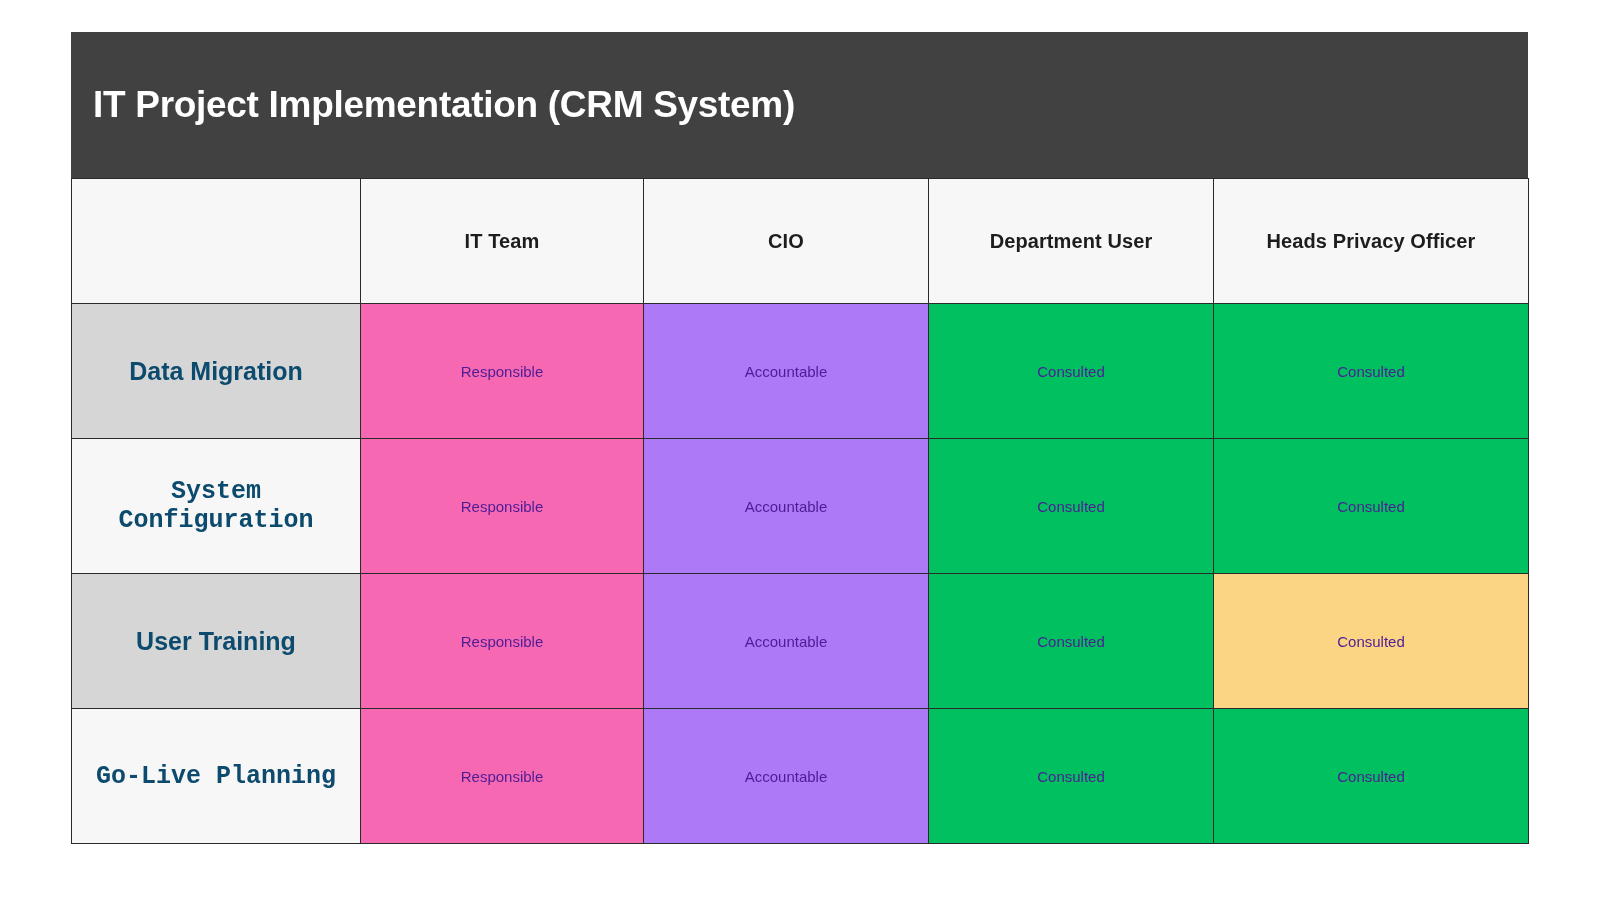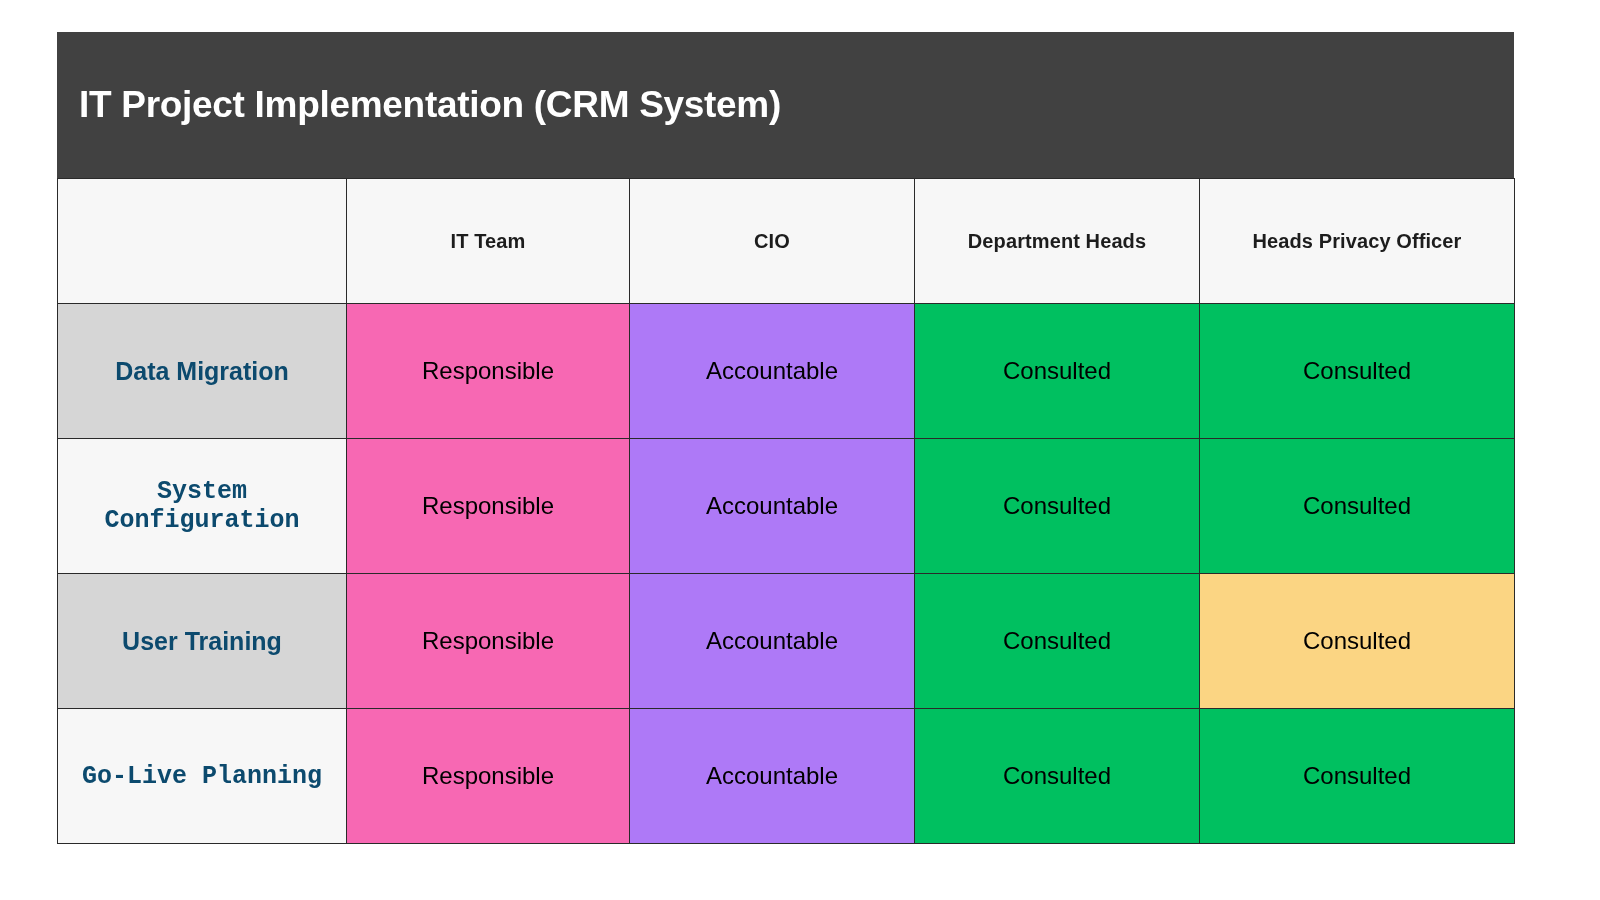--- a/index.html
+++ b/index.html
@@ -18,7 +18,7 @@
 
   #raci-root {
     position: absolute;
-    left: 57px;
+    left: 71px;
     top: 32px;
     width: 1457px;
     height: 828px;

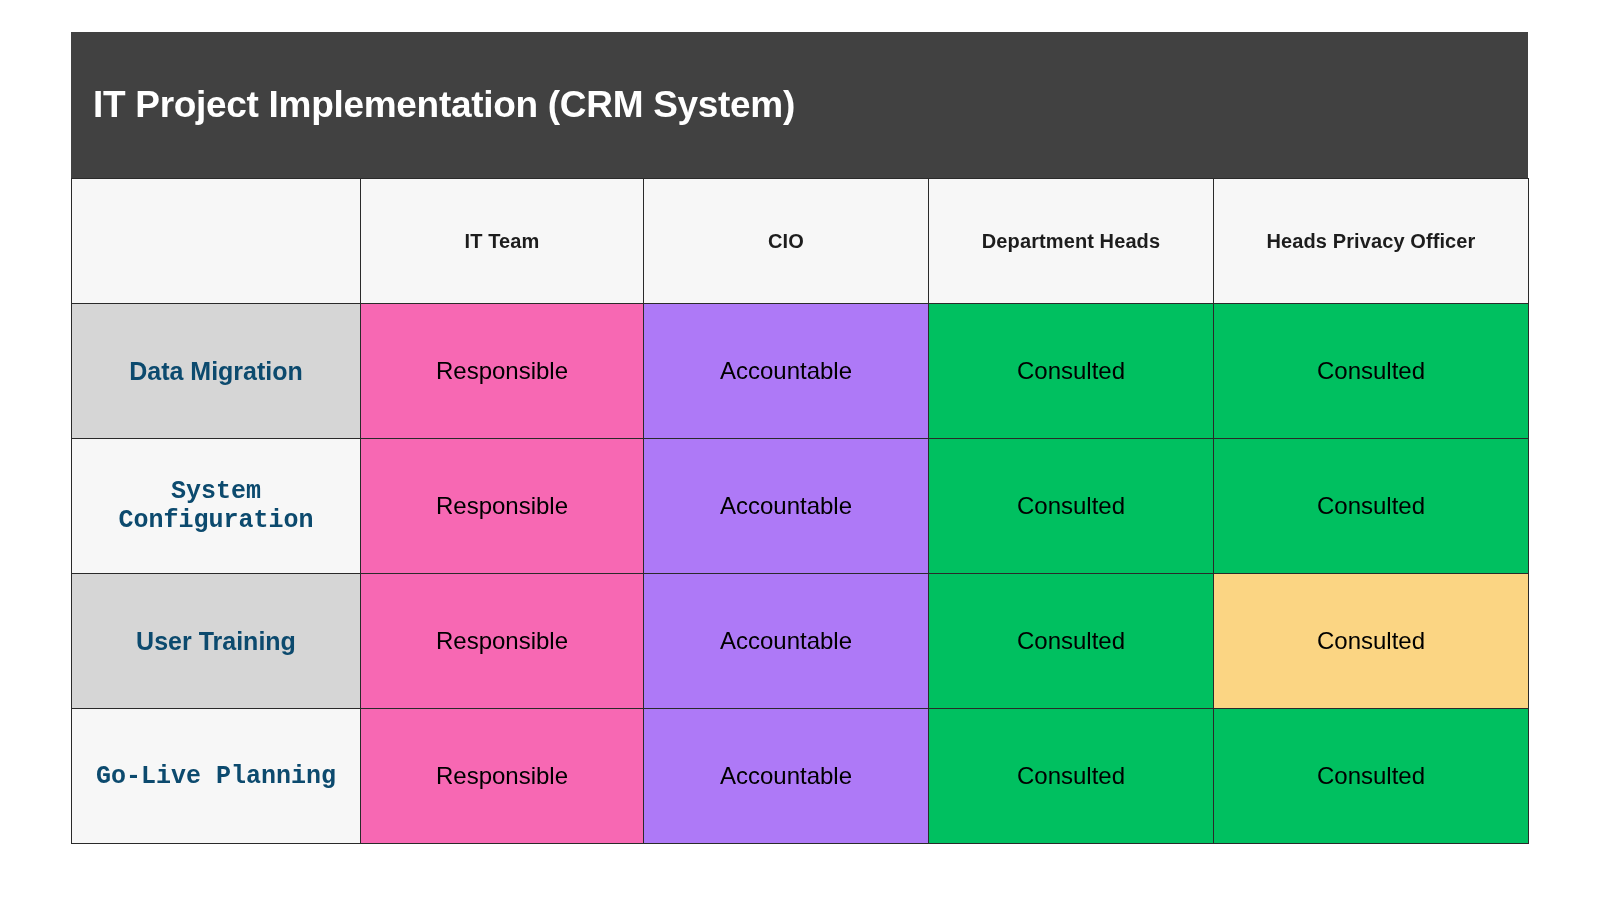--- a/index.html
+++ b/index.html
@@ -113,7 +113,7 @@
         <th class="bg-empty"></th>
         <th>IT Team</th>
         <th>CIO</th>
-        <th>Department Heads</th>
+        <th>Department User</th>
         <th>Heads Privacy Officer</th>
       </tr>
     </thead>

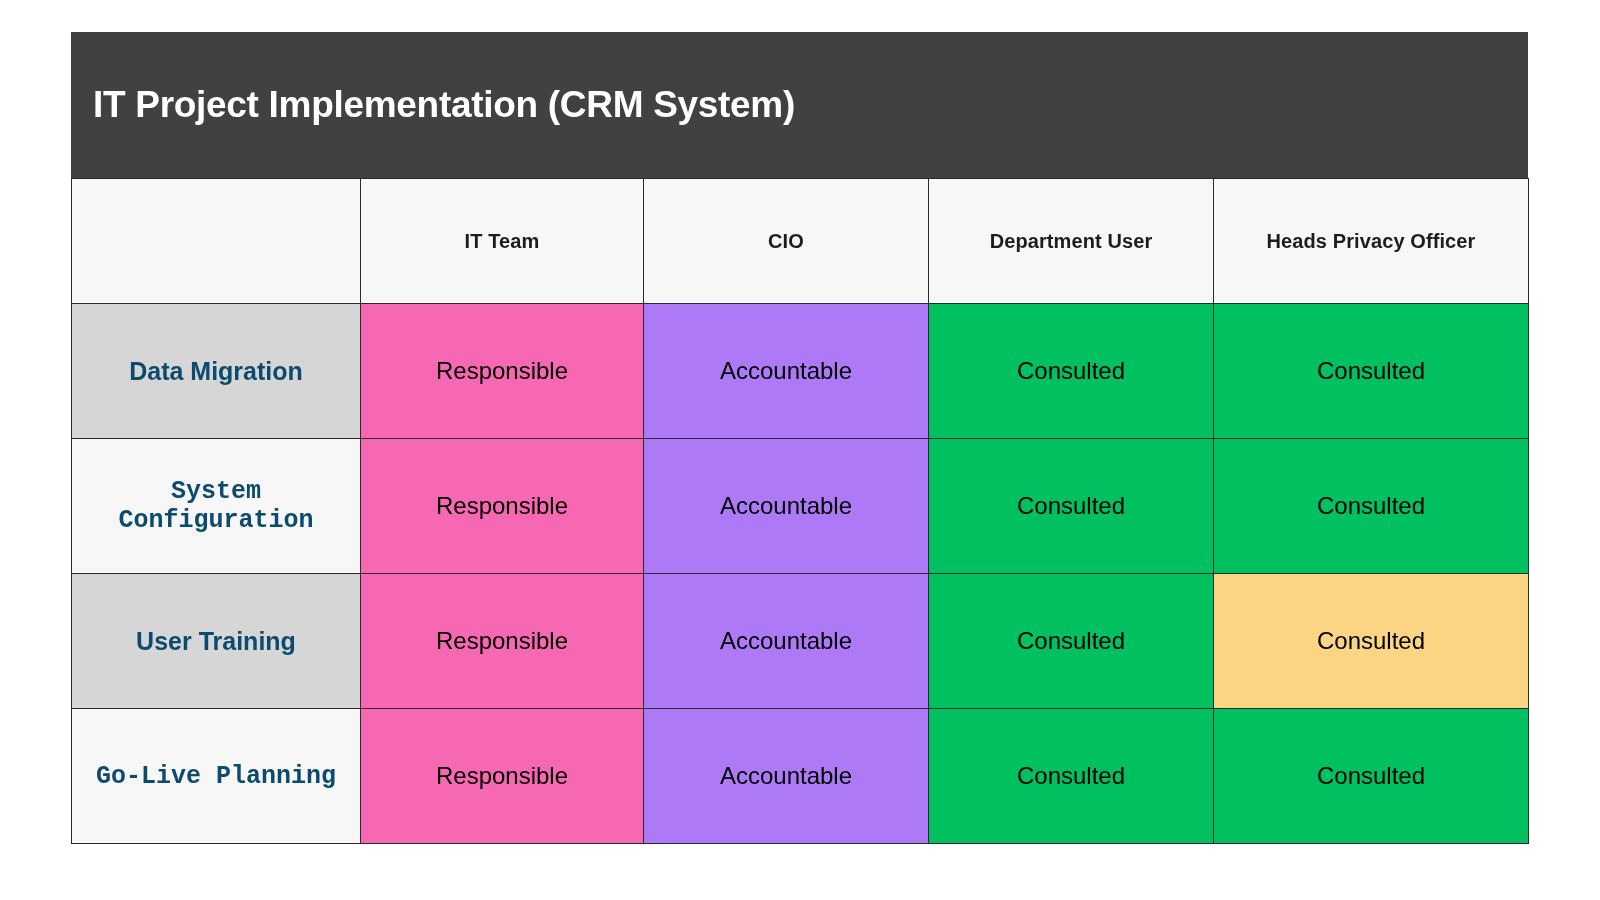--- a/index.html
+++ b/index.html
@@ -73,9 +73,9 @@
 
   tr.data-row td {
     height: 135px;
-    font-size: 24px;
+    font-size: 15px;
     font-weight: normal;
-    color: #000000;
+    color: #4c1d95;
   }
   tr.data-row td.row-label {
     font-size: 25px;

